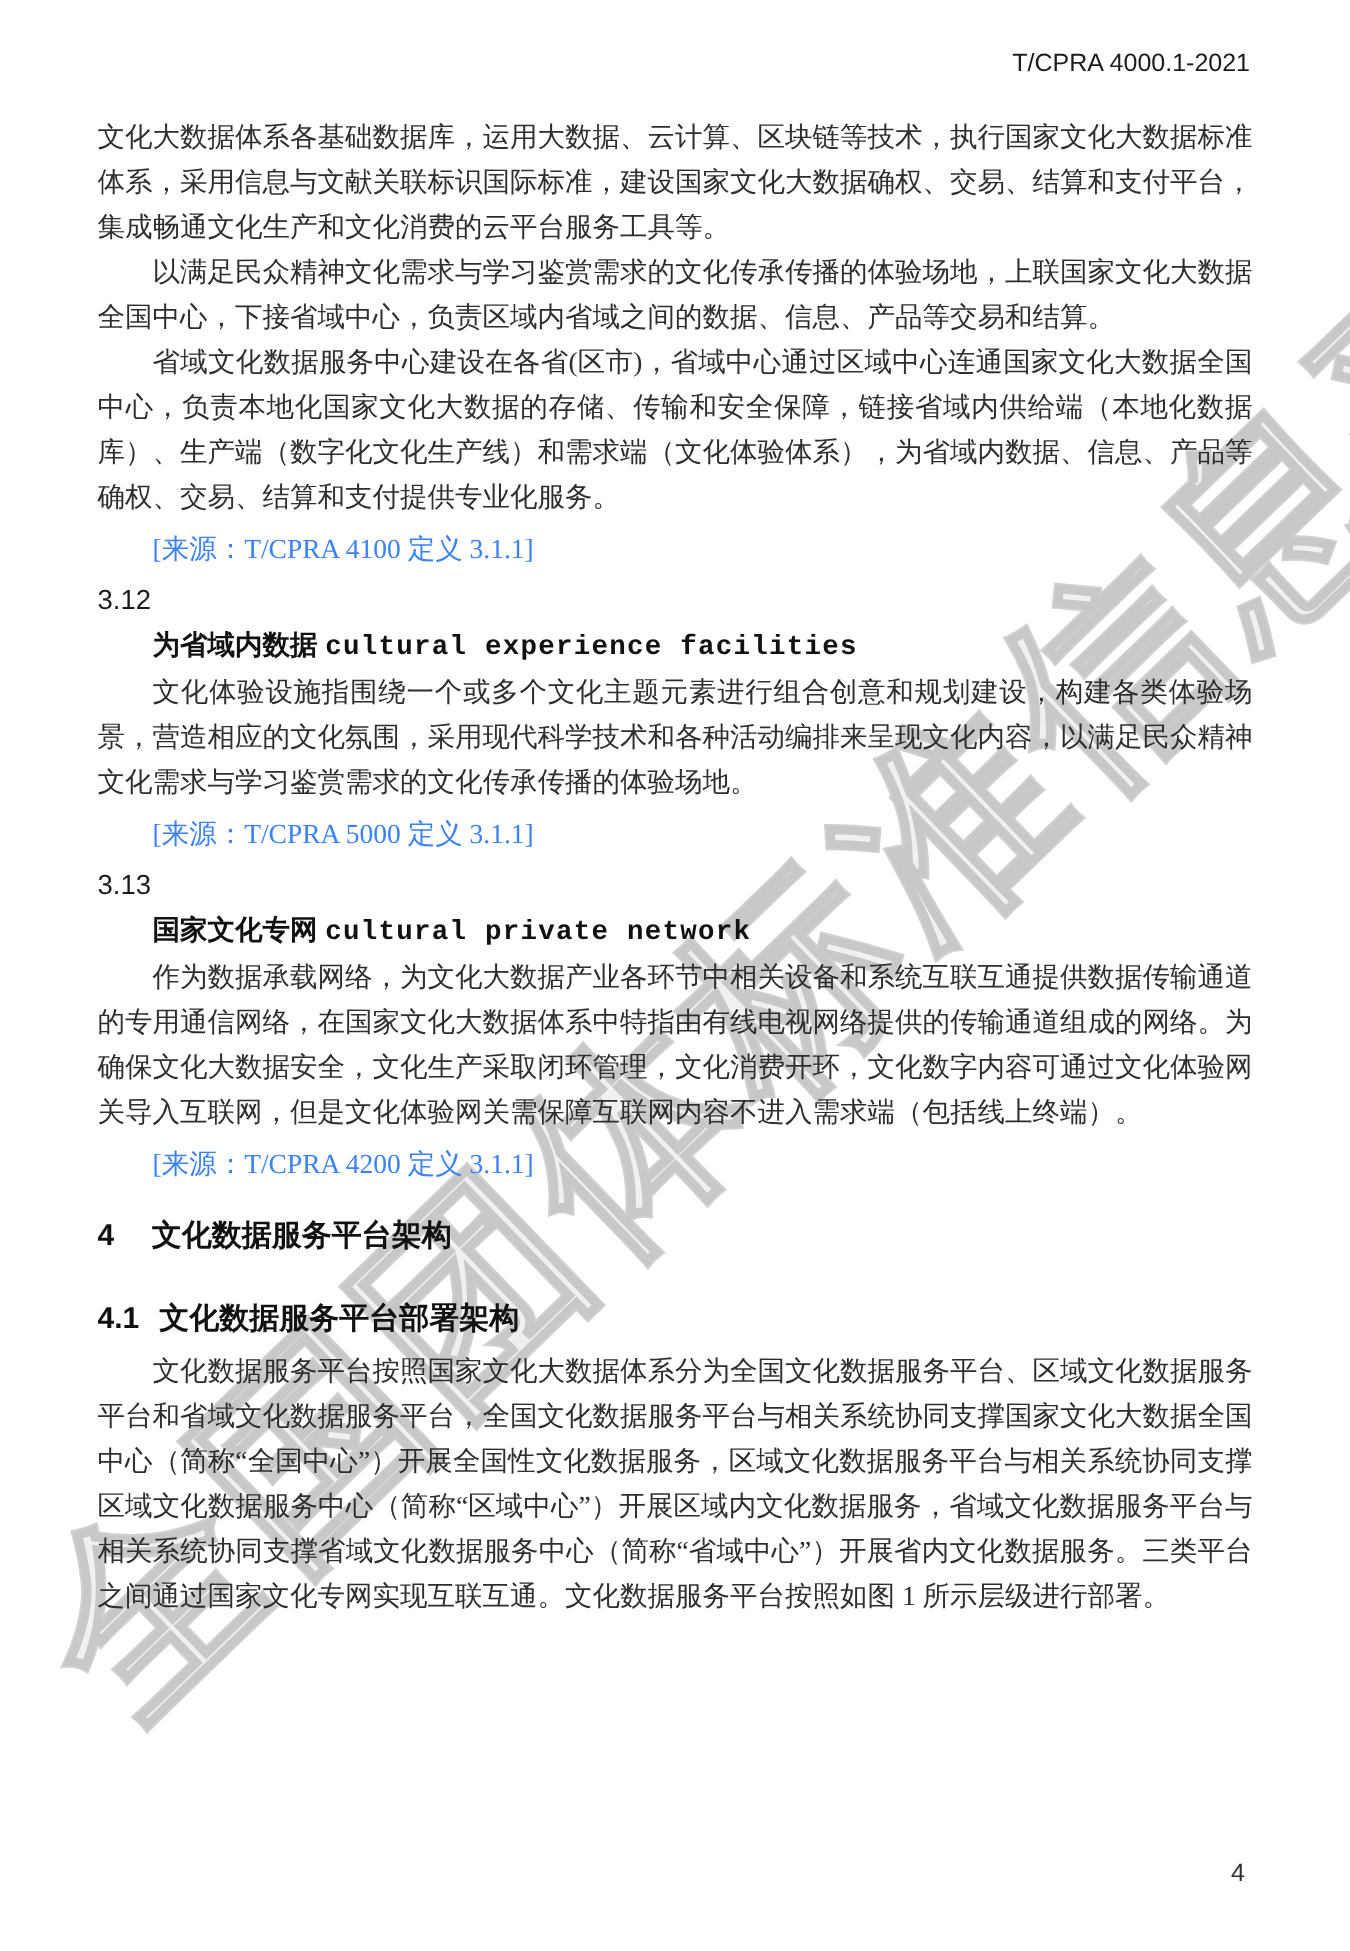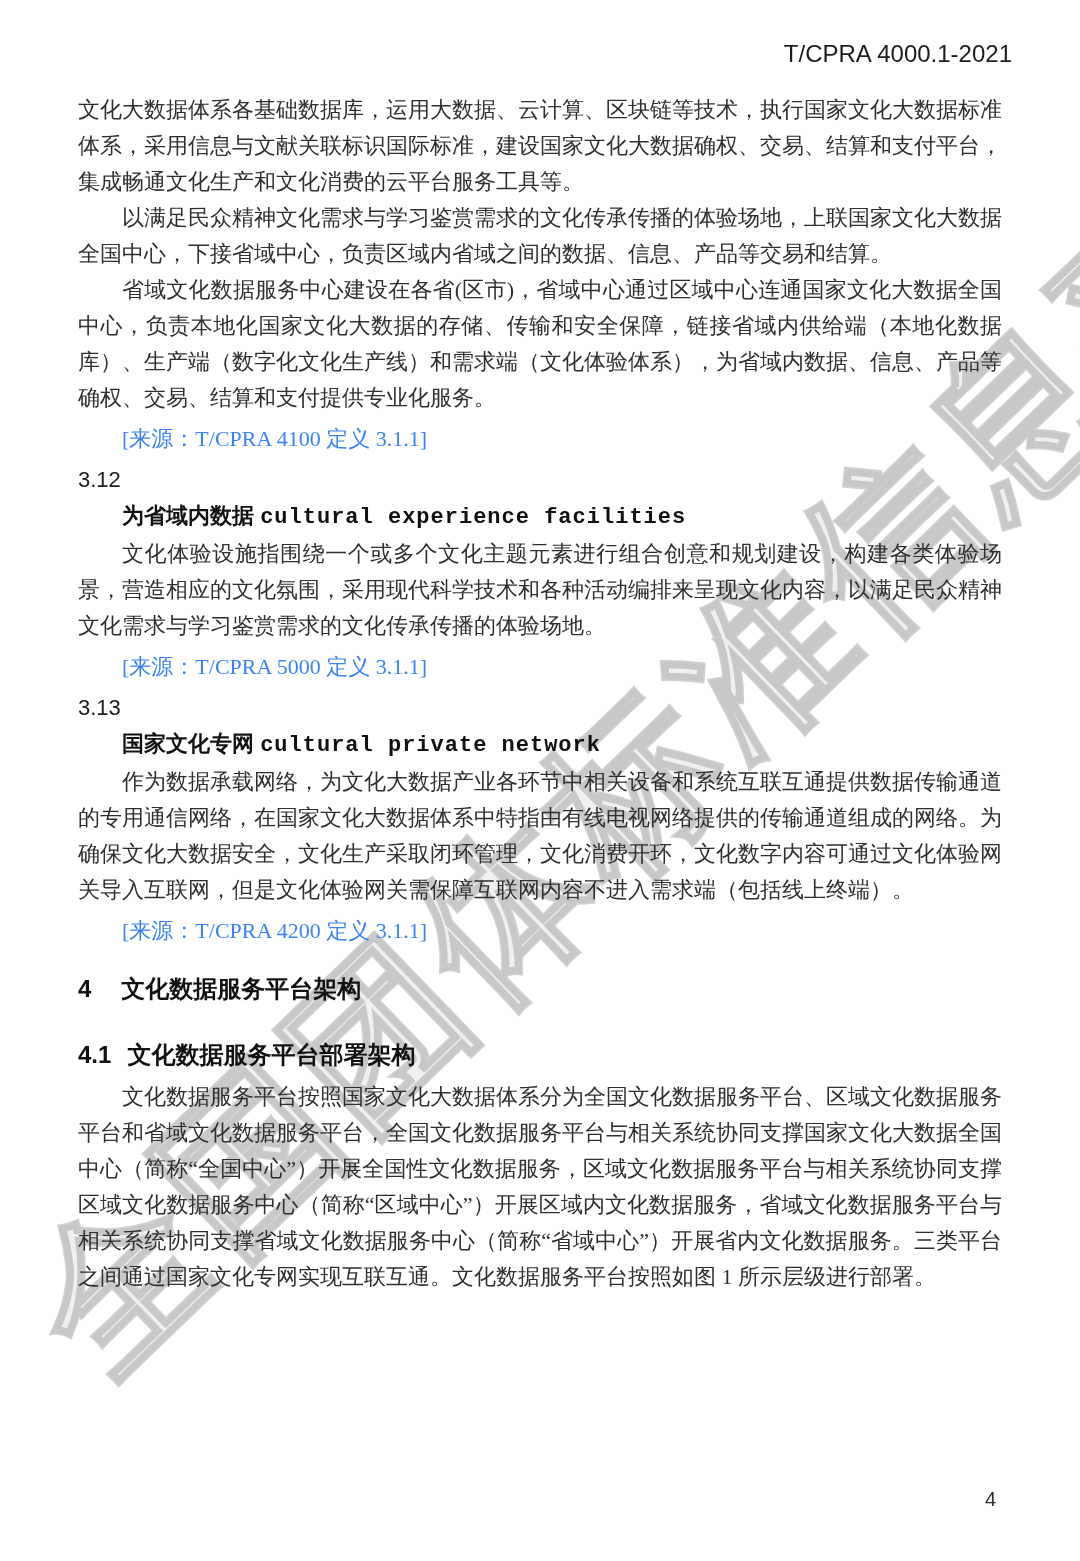--- a/index.html
+++ b/index.html
@@ -30,9 +30,9 @@
   }
   .header {
     position:absolute;
-    top:40px; right:68px;
+    top:40px; right:80px;
     font-family:"Liberation Sans", sans-serif;
-    font-size:24px;
+    font-size:20px;
     color:#1c1c1c;
     z-index:2;
   }

